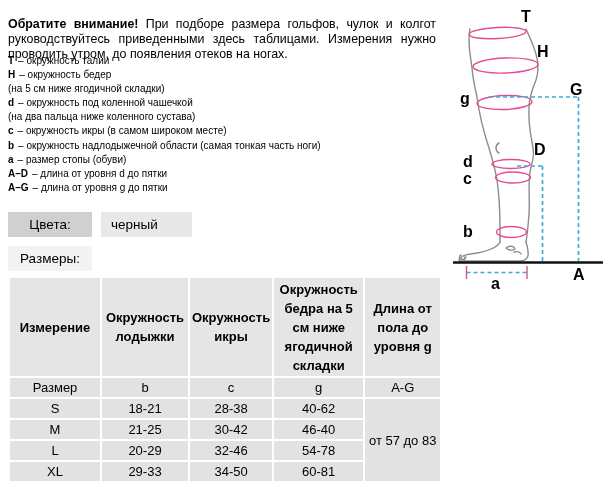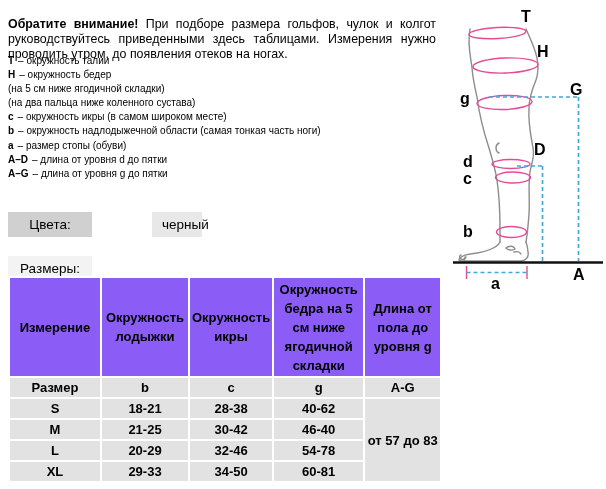--- a/index.html
+++ b/index.html
@@ -67,6 +67,7 @@
     <div class="legend-row"><b>T</b><span>– окружность талии</span></div>
     <div class="legend-row"><b>H</b><span>– окружность бедер</span></div>
     <div class="legend-row"><b></b><span>(на 5 см ниже ягодичной складки)</span></div>
+    <div class="legend-row"><b>d</b><span>– окружность под коленной чашечкой</span></div>
     <div class="legend-row"><b></b><span>(на два пальца ниже коленного сустава)</span></div>
     <div class="legend-row"><b>c</b><span>– окружность икры (в самом широком месте)</span></div>
     <div class="legend-row"><b>b</b><span>– окружность надлодыжечной области (самая тонкая часть ноги)</span></div>

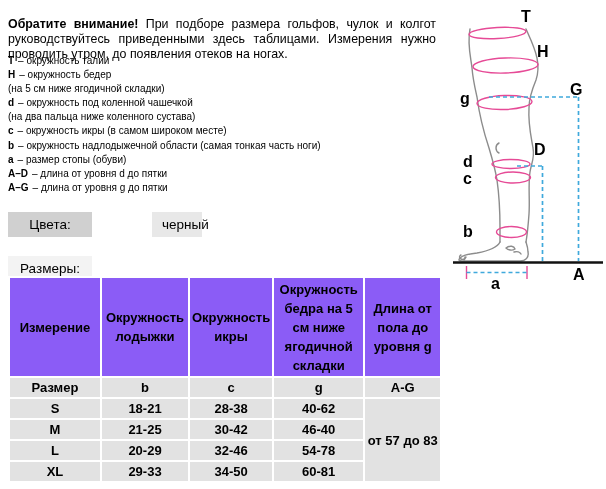--- a/index.html
+++ b/index.html
@@ -23,7 +23,7 @@
   
   .mini {
     position:absolute; left:8px; top:212px;
-    display:grid; grid-template-columns:84px 91px; gap:19px;
+    display:grid; grid-template-columns:84px 91px; gap:9px;
     font-size:13.5px;
   }
   .mini-cell { height:25px; display:flex; align-items:center; }

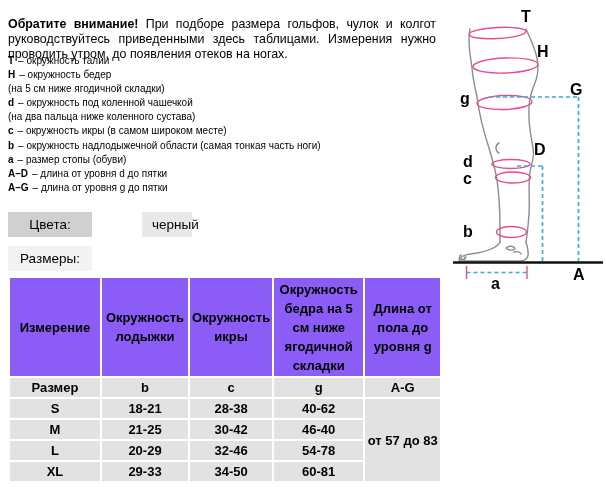--- a/index.html
+++ b/index.html
@@ -28,7 +28,7 @@
   }
   .mini-cell { height:25px; display:flex; align-items:center; }
   .mini-label { justify-content:center; }
-  .mini-value { padding-left:10px;margin-left:41px; }
+  .mini-value { padding-left:10px; }
   .bg-dark  { background:#d0d0d0; }
   .bg-mid   { background:#e8e8e8; }
   .bg-light { background:#f3f3f3; }

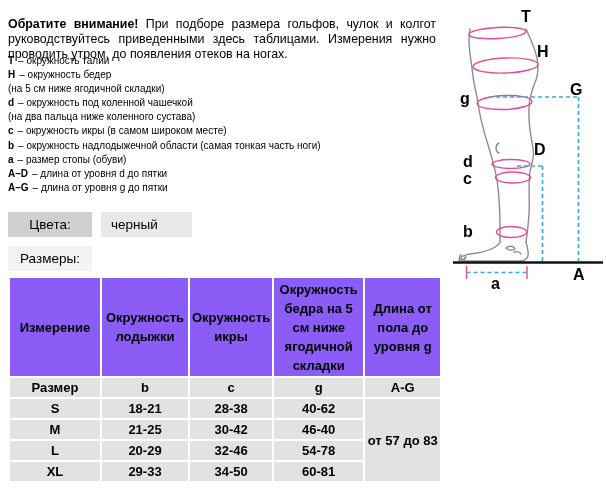--- a/index.html
+++ b/index.html
@@ -44,7 +44,7 @@
     overflow:hidden;
   }
   .size-table thead th {
-    background:#8b5cf6; font-weight:bold; height:98px;
+    background:#e5e5e5; font-weight:bold; height:98px;
     line-height:19px; vertical-align:middle;
   }
   .size-table td { height:19px; line-height:19px; font-weight:bold; }

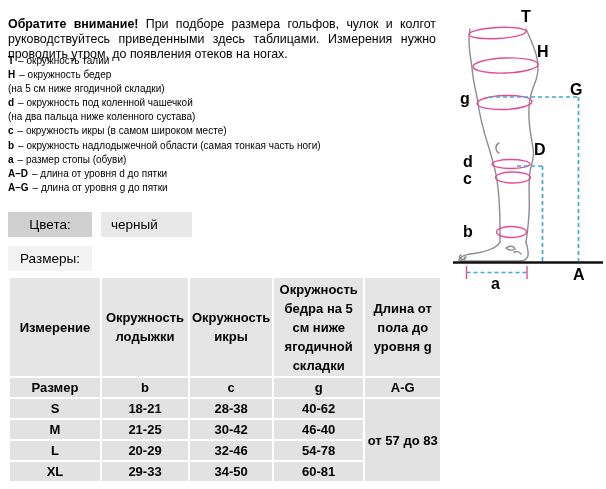--- a/index.html
+++ b/index.html
@@ -47,7 +47,7 @@
     background:#e5e5e5; font-weight:bold; height:98px;
     line-height:19px; vertical-align:middle;
   }
-  .size-table td { height:19px; line-height:19px; font-weight:bold; }
+  .size-table td { height:19px; line-height:19px; font-weight:normal; }
   .size-table td.merged { vertical-align:middle; }
   
   .diagram { position:absolute; left:450px; top:0; }

